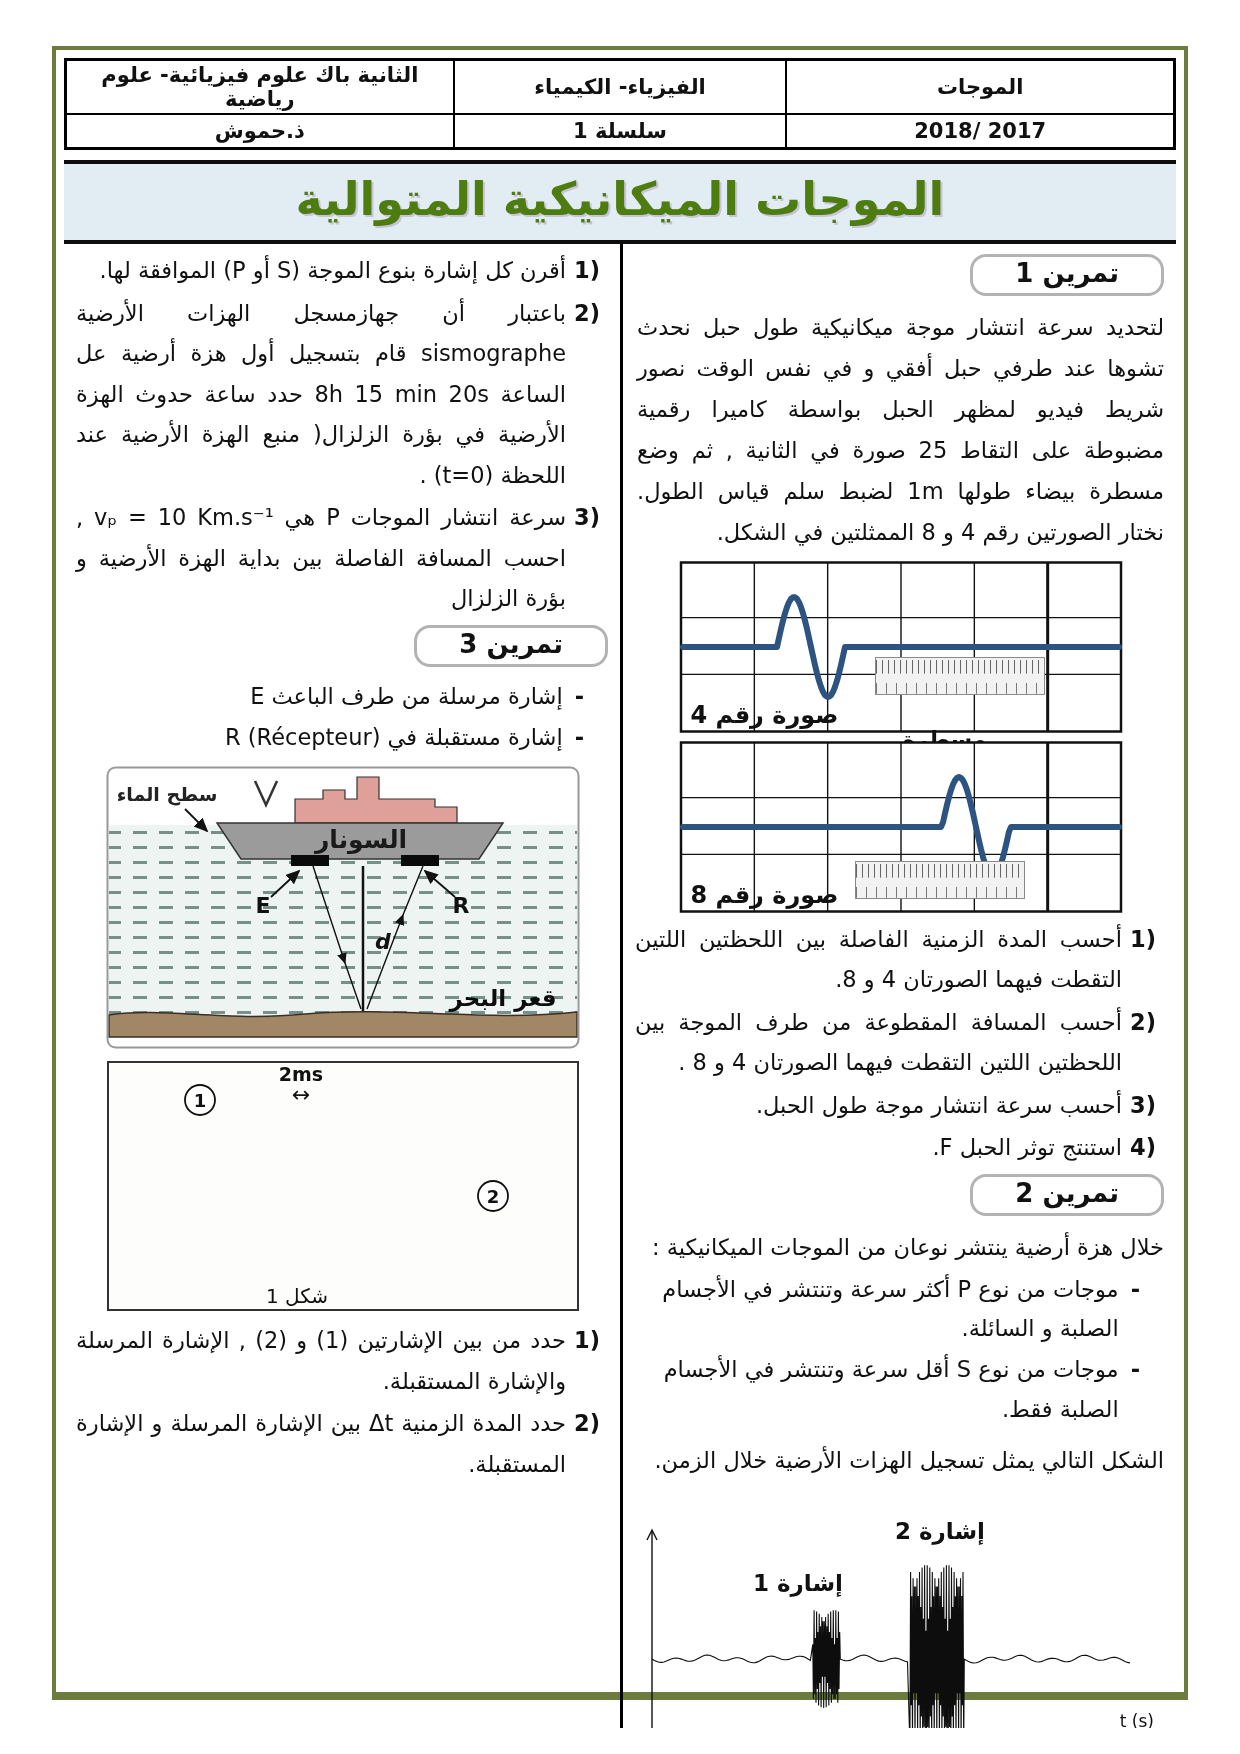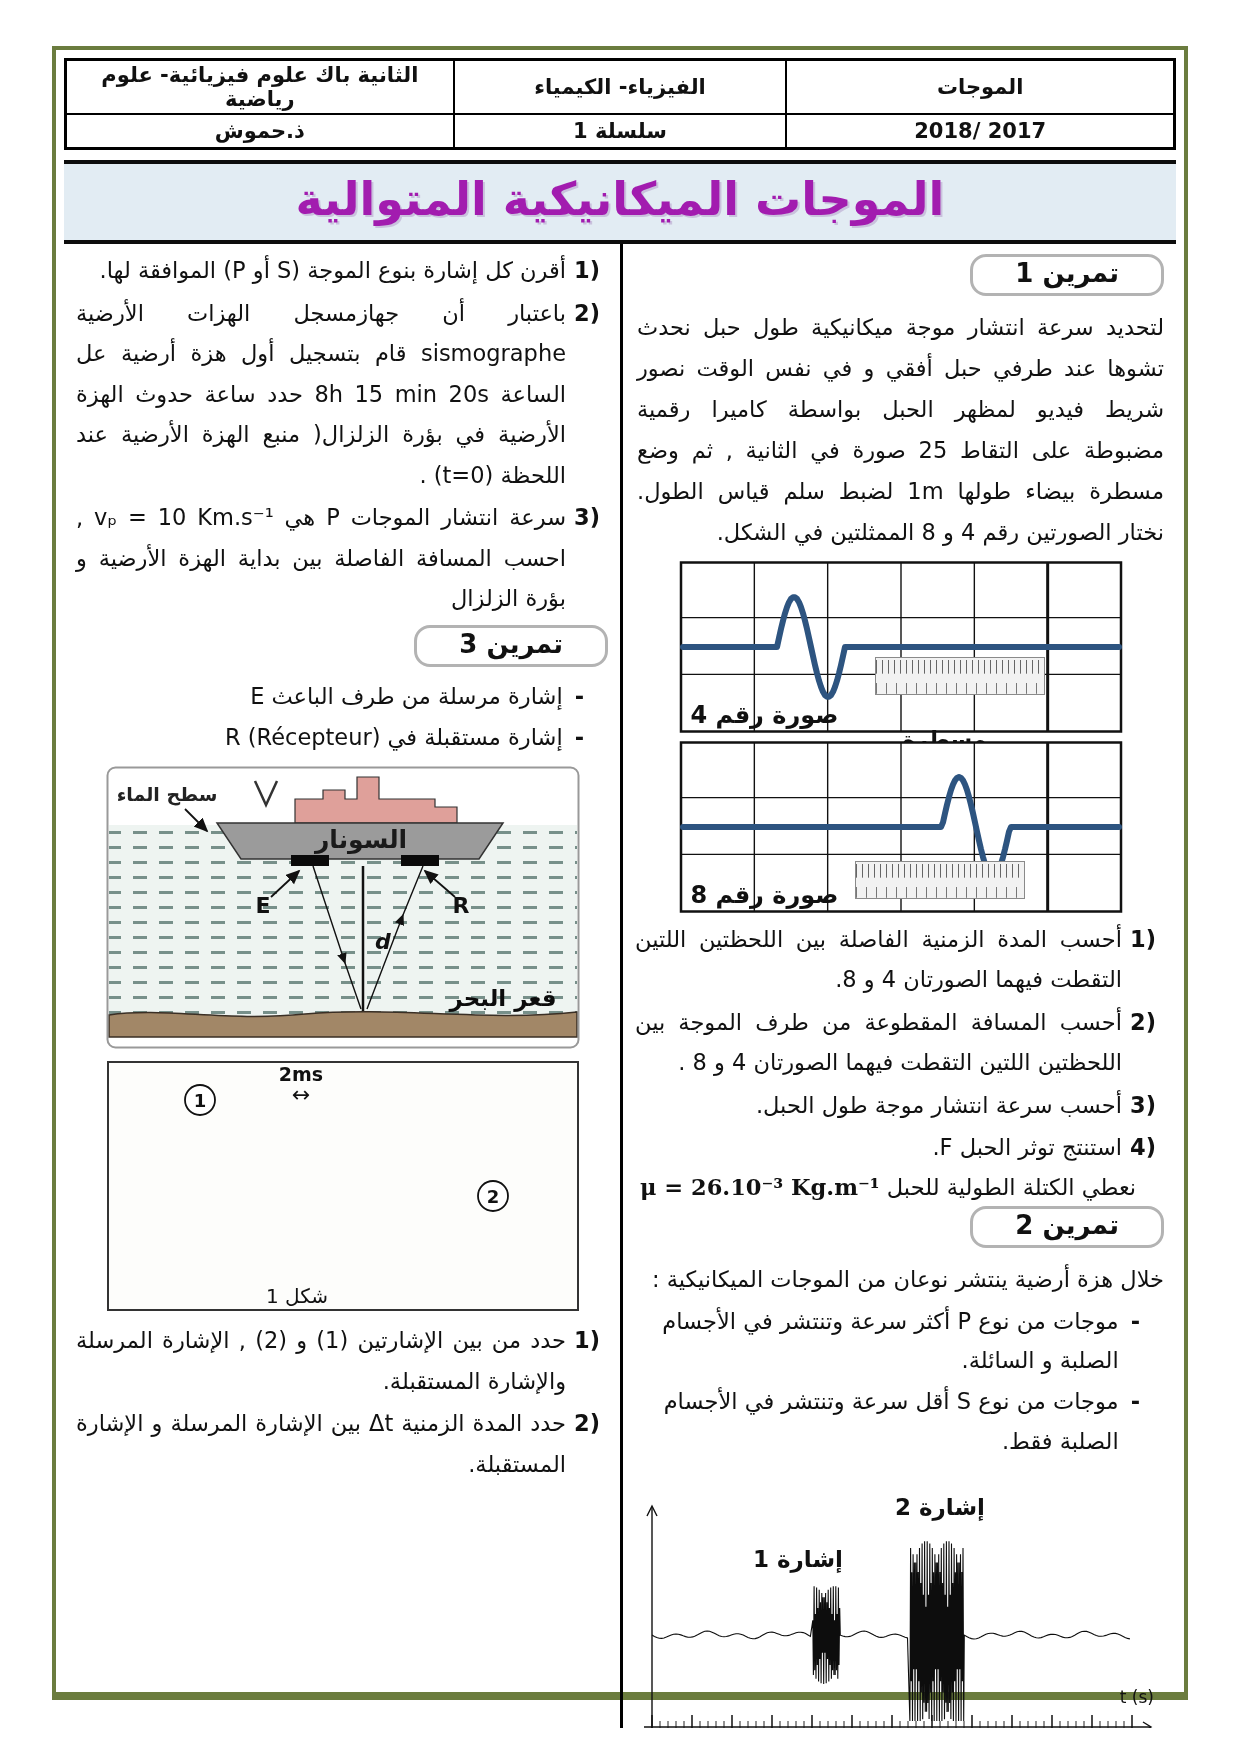--- a/index.html
+++ b/index.html
@@ -12,7 +12,7 @@
   
   .banner{margin-top:10px;border-top:4px solid #0d0d0d;border-bottom:4px solid #0d0d0d;background:#e2ecf3;
           text-align:center;padding:8px 0 14px 0;}
-  .banner .t{font-size:46px;font-weight:bold;color:#a21caf;text-shadow:2px 2px 0 #c9c2dd;}
+  .banner .t{font-size:46px;font-weight:bold;color:#4d7c0f;text-shadow:2px 2px 0 #c9c2dd;}
   
   .cols{display:flex;direction:rtl;height:1484px;overflow:hidden;}
   .col{width:50%;box-sizing:border-box;padding:4px 10px 0 12px;overflow:hidden;}

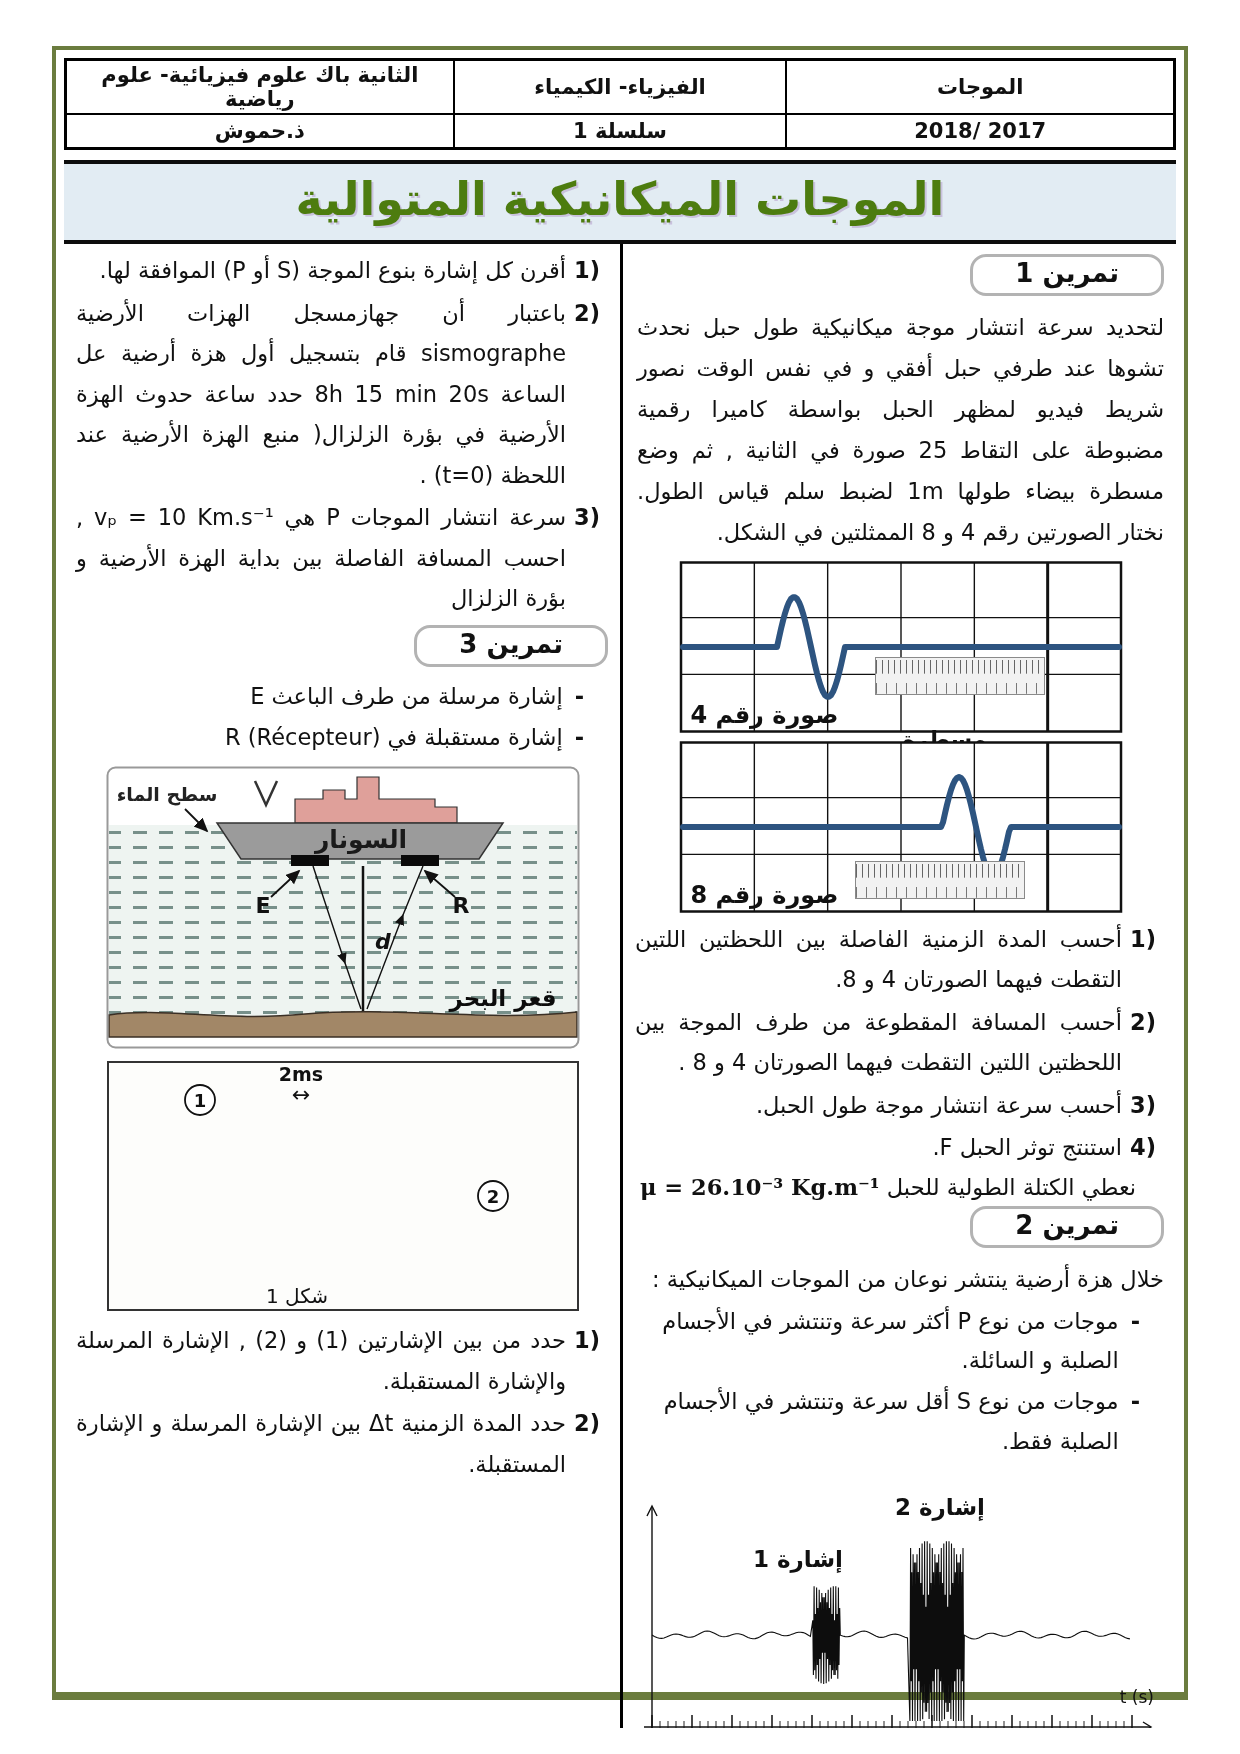--- a/index.html
+++ b/index.html
@@ -121,10 +121,6 @@
       <div class="q">
         <span class="n">4)</span>
         <span class="x">استنتج توثر الحبل F.</span>
-      </div>
-      <div class="given">
-        <span>نعطي الكتلة الطولية للحبل</span>
-        <span class="formula">μ = 26.10⁻³ Kg.m⁻¹</span>
       </div>
 
       <div class="badge">تمرين 2</div>

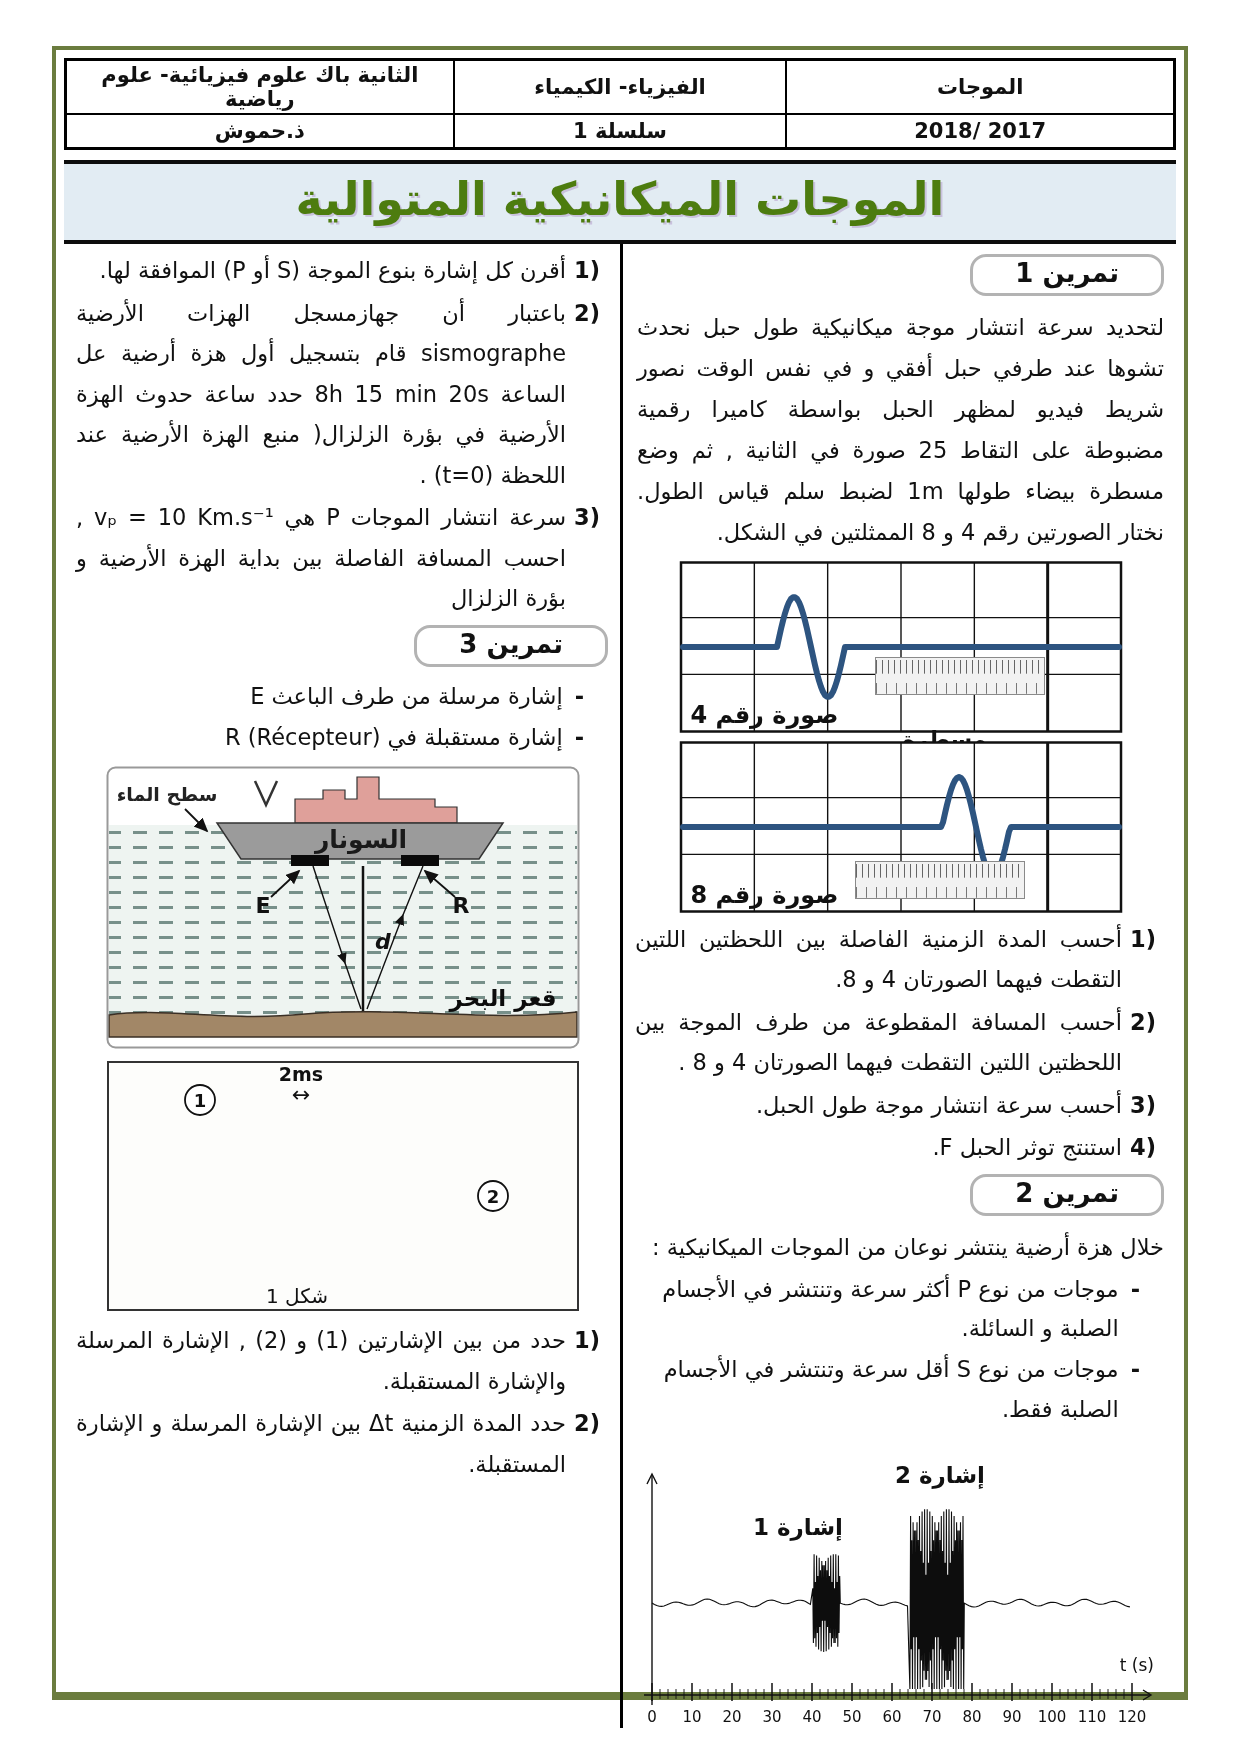--- a/index.html
+++ b/index.html
@@ -133,6 +133,7 @@
         <span class="d">-</span>
         <span>موجات من نوع S أقل سرعة وتنتشر في الأجسام الصلبة فقط.</span>
       </div>
+      <p class="body">الشكل التالي يمثل تسجيل الهزات الأرضية خلال الزمن.</p>
 
       <div class="fig-seismo">
         <svg id="seismo" width="544" height="312" viewBox="0 0 544 312">

